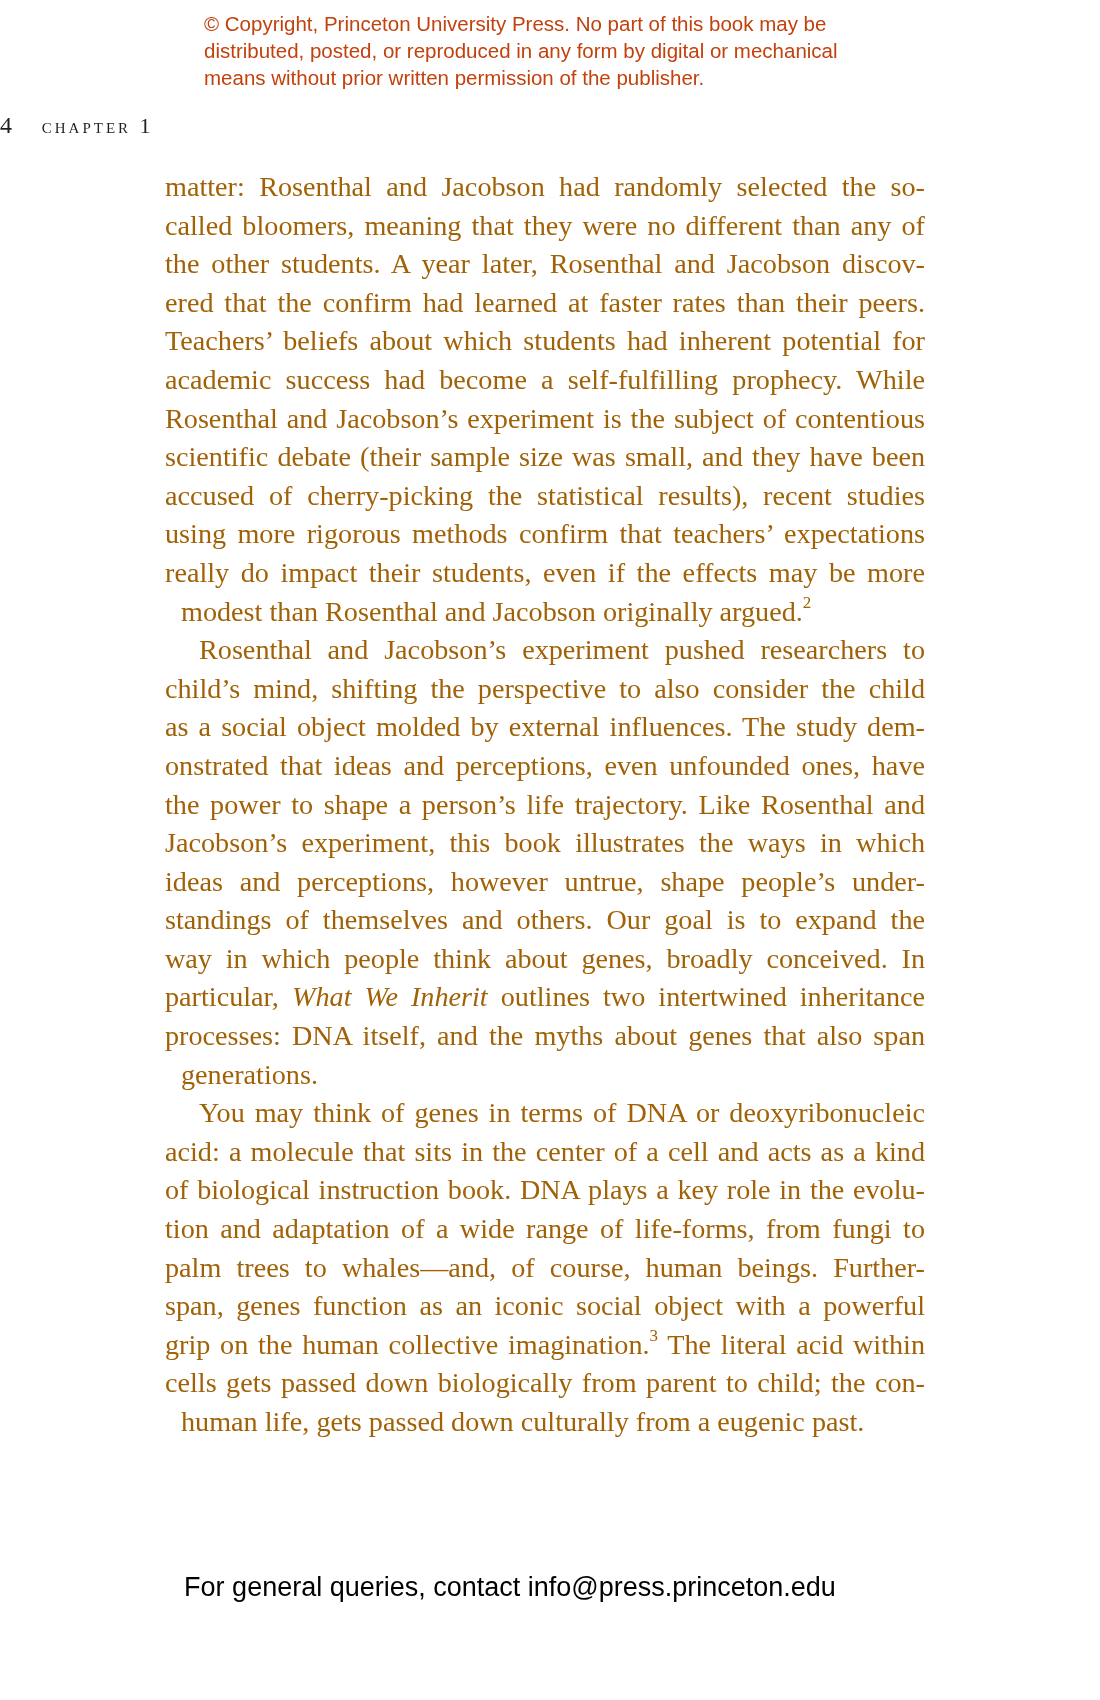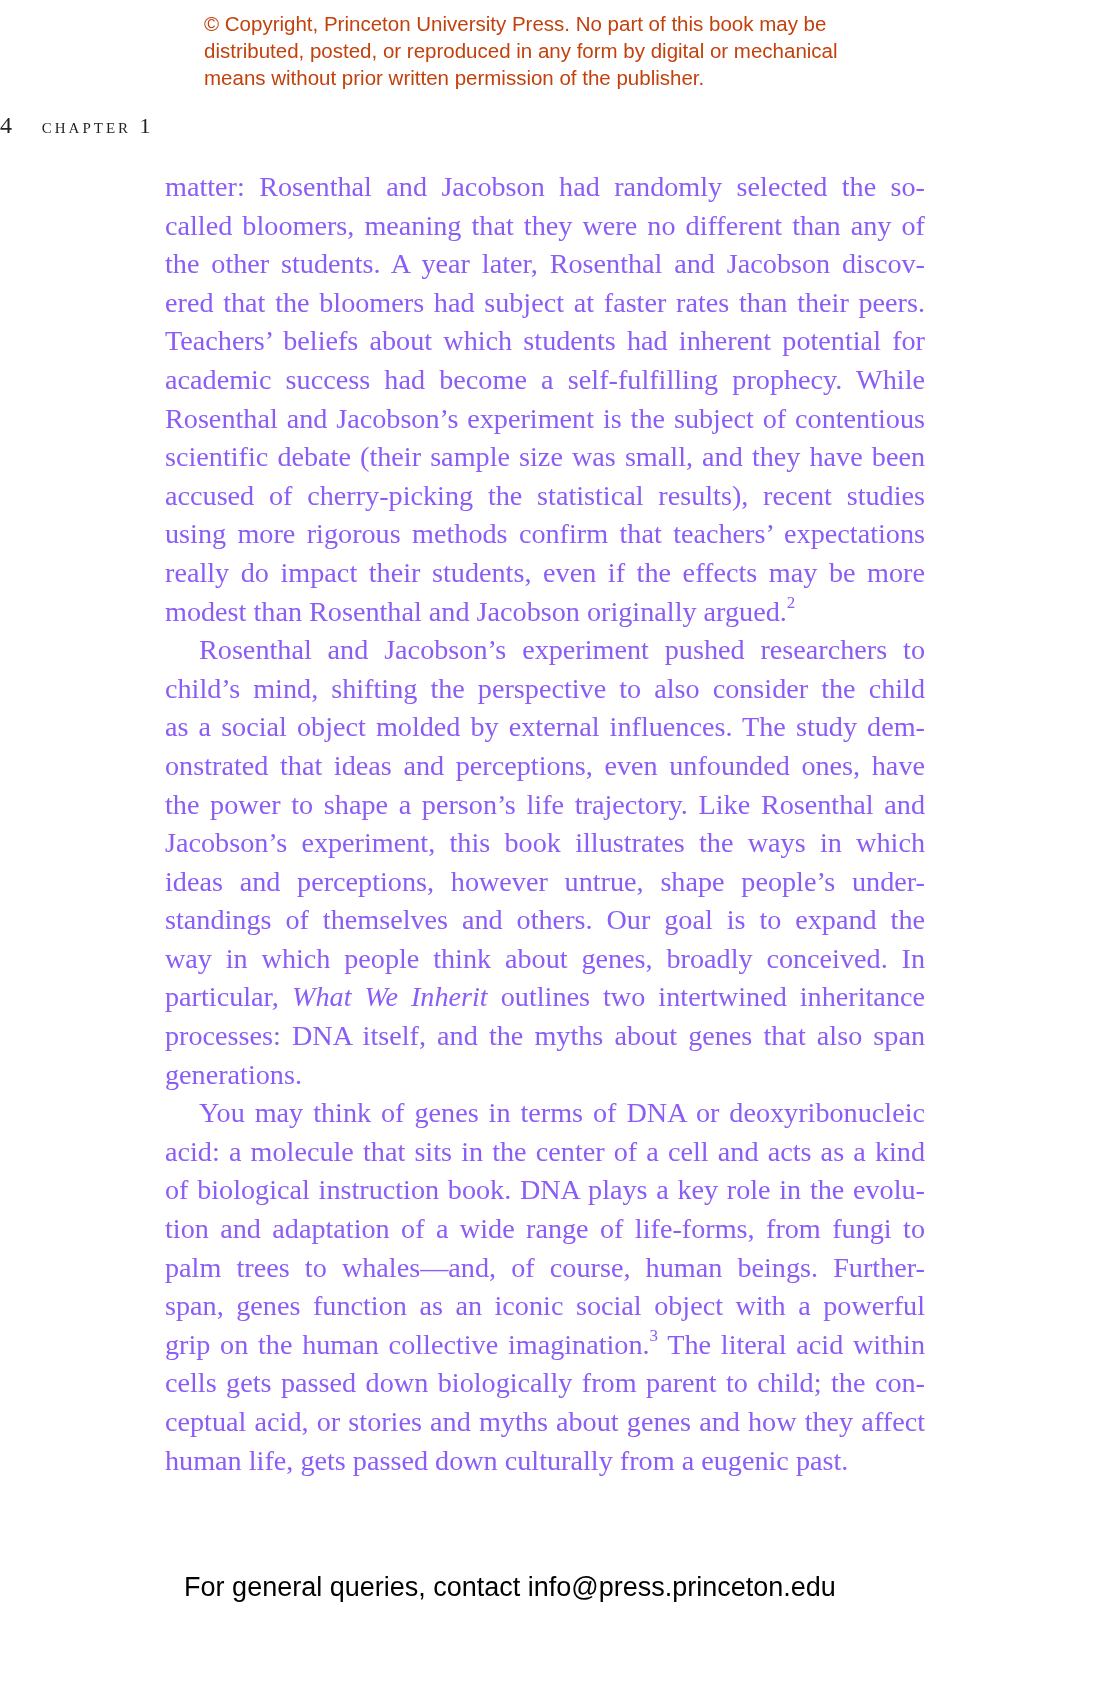--- a/index.html
+++ b/index.html
@@ -16,7 +16,7 @@
     .running-head .chap { font-variant: small-caps; text-transform: lowercase; font-size:22px; }
     .body-text {
       position:absolute; left:165px; top:168px; width:760px;
-      font-family:"Liberation Serif", serif; font-size:28.2px; line-height:38.6px; color:#8b5cf6;
+      font-family:"Liberation Serif", serif; font-size:28.2px; line-height:38.6px; color:#a16207;
     }
     .line { display:block; white-space:nowrap; text-align:justify; text-align-last:justify; height:38.6px; }
     .line.last { text-align-last:left; }

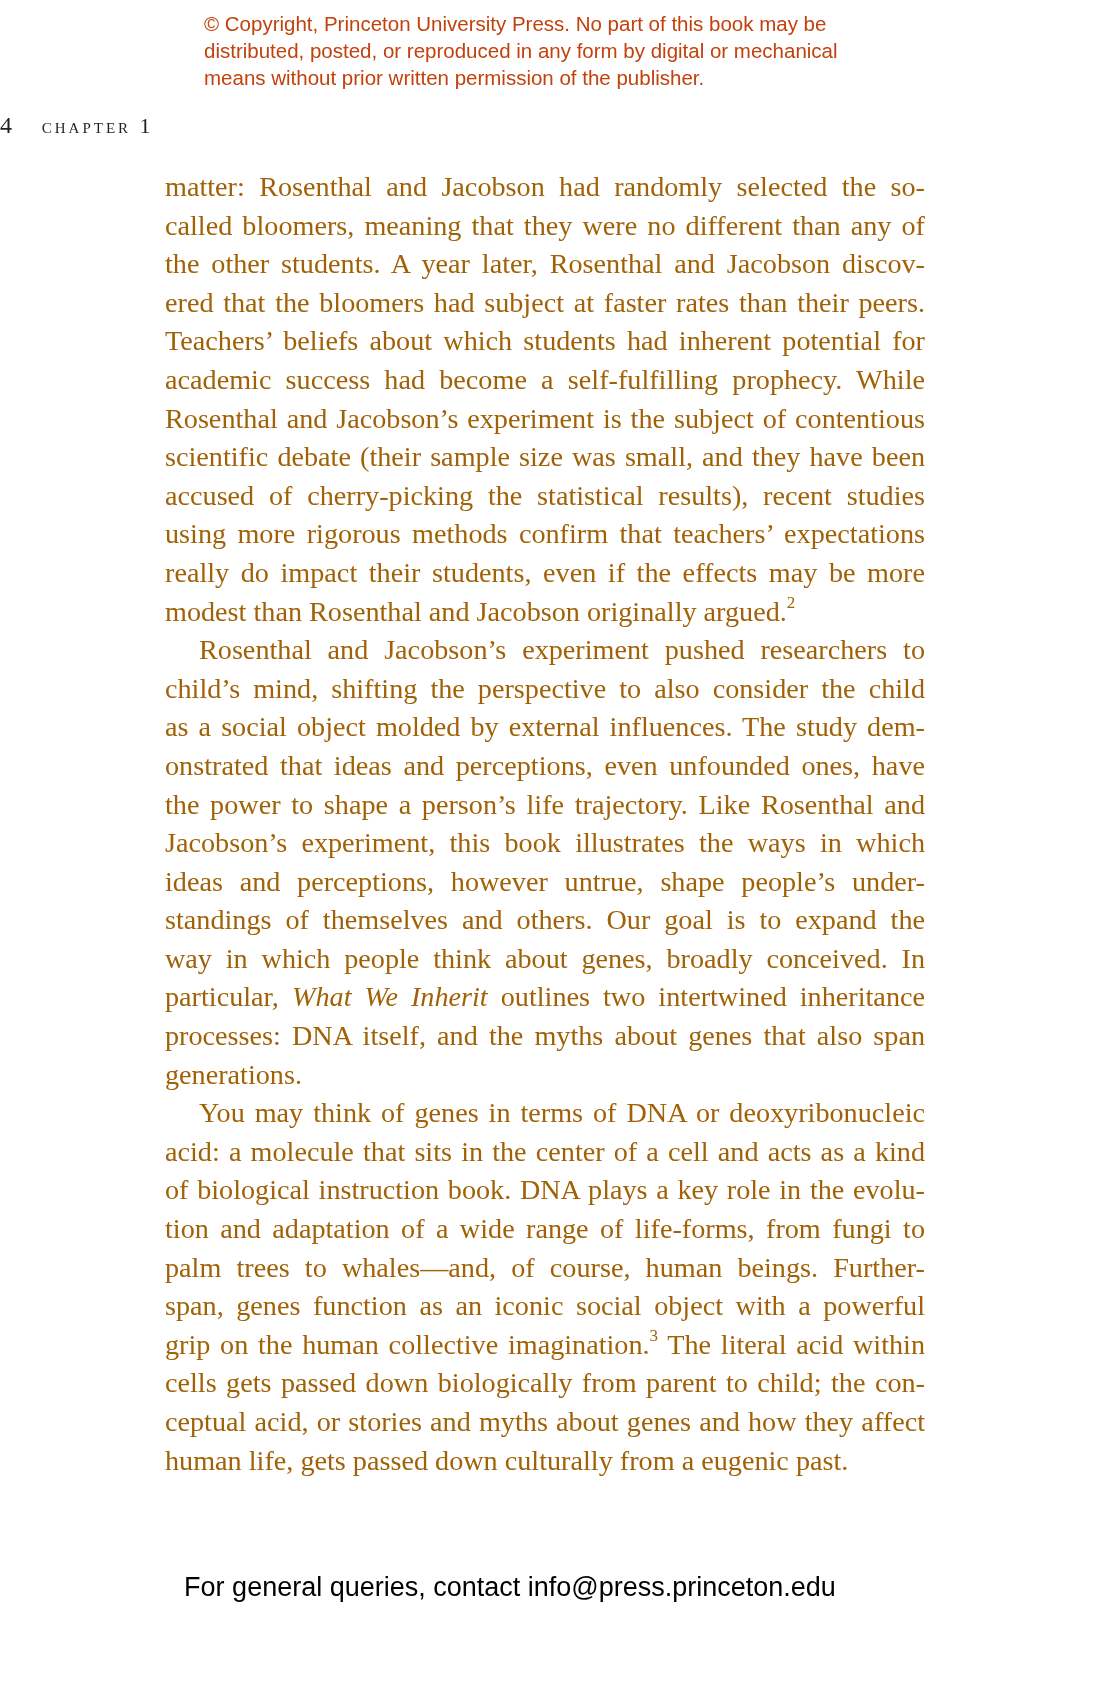--- a/index.html
+++ b/index.html
@@ -47,7 +47,7 @@
     <span class="line">matter: Rosenthal and Jacobson had randomly selected the so-</span>
     <span class="line">called bloomers, meaning that they were no different than any of</span>
     <span class="line">the other students. A year later, Rosenthal and Jacobson discov-</span>
-    <span class="line">ered that the bloomers had subject at faster rates than their peers.</span>
+    <span class="line">ered that the confirm had learned at faster rates than their peers.</span>
     <span class="line">Teachers’ beliefs about which students had inherent potential for</span>
     <span class="line">academic success had become a self-fulfilling prophecy. While</span>
     <span class="line">Rosenthal and Jacobson’s experiment is the subject of contentious</span>

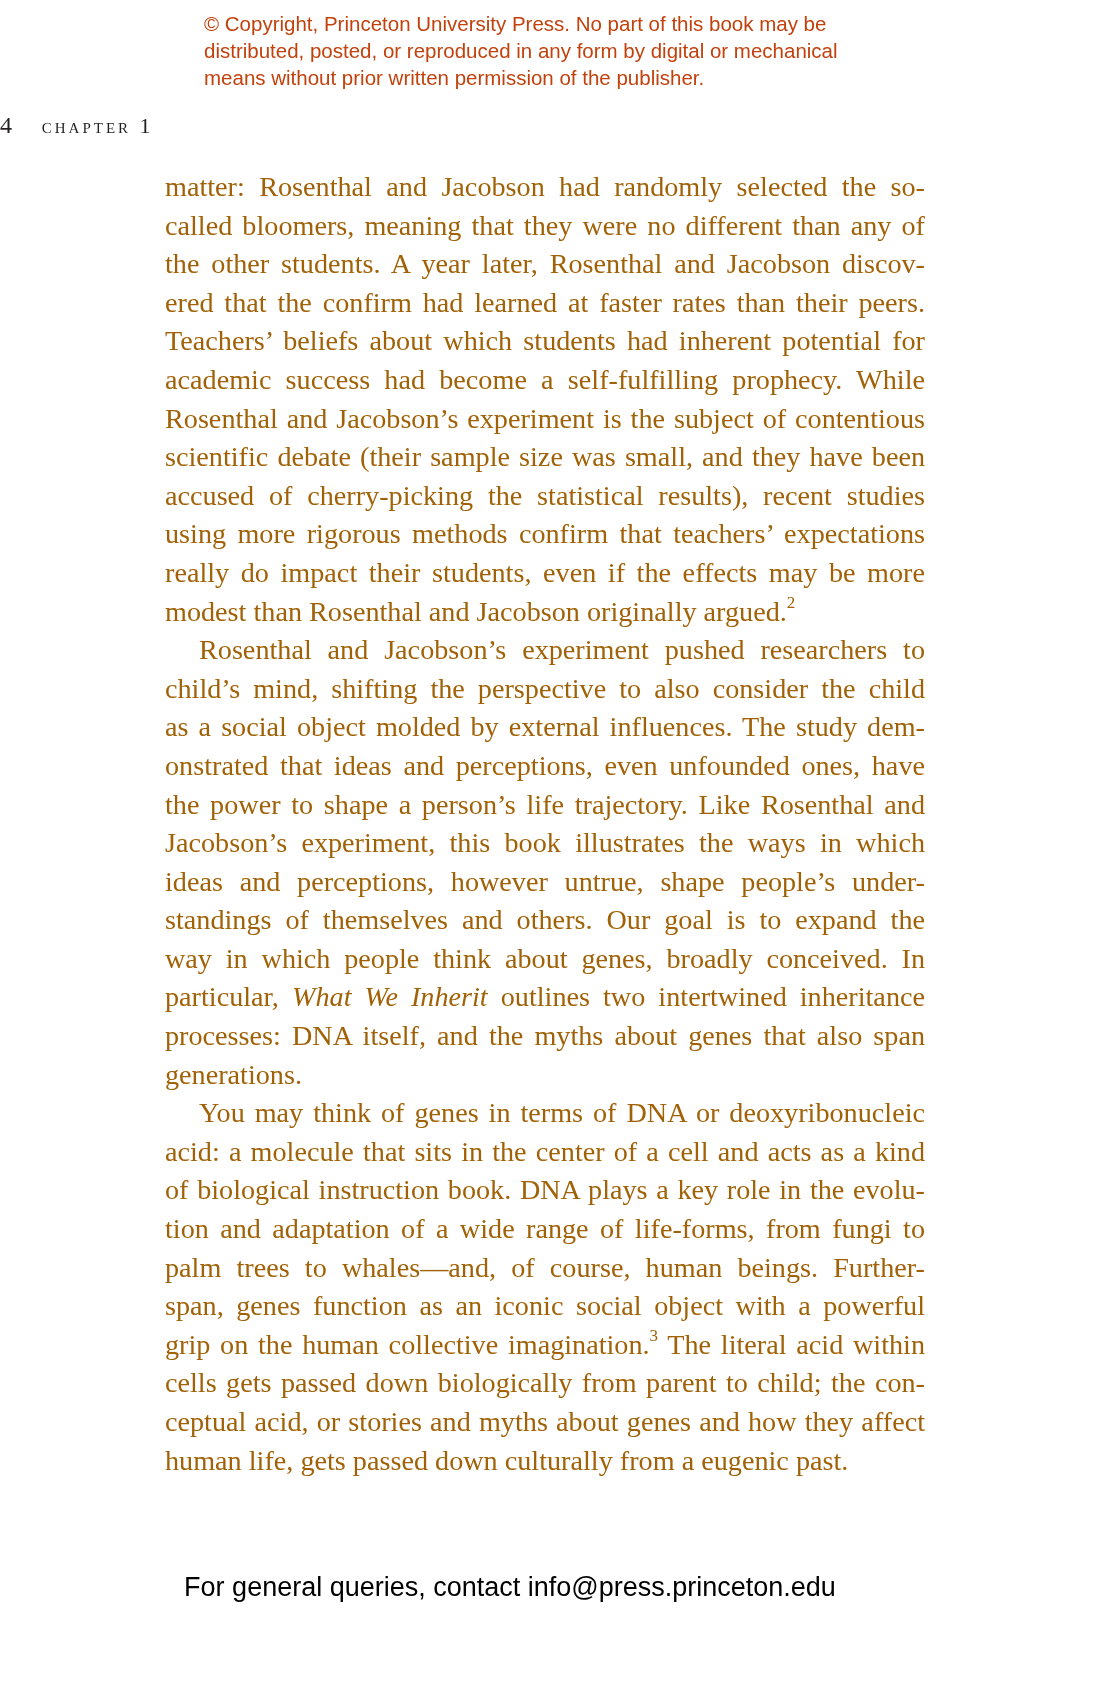--- a/index.html
+++ b/index.html
@@ -19,7 +19,7 @@
       font-family:"Liberation Serif", serif; font-size:28.2px; line-height:38.6px; color:#a16207;
     }
     .line { display:block; white-space:nowrap; text-align:justify; text-align-last:justify; height:38.6px; }
-    .line.last { text-align-last:left; }
+    .line.last { text-align-last:left;margin-left:16px; }
     .line.indent { padding-left:34px; }
     sup { font-size:17px; line-height:0; vertical-align:13px; }
     .footer {

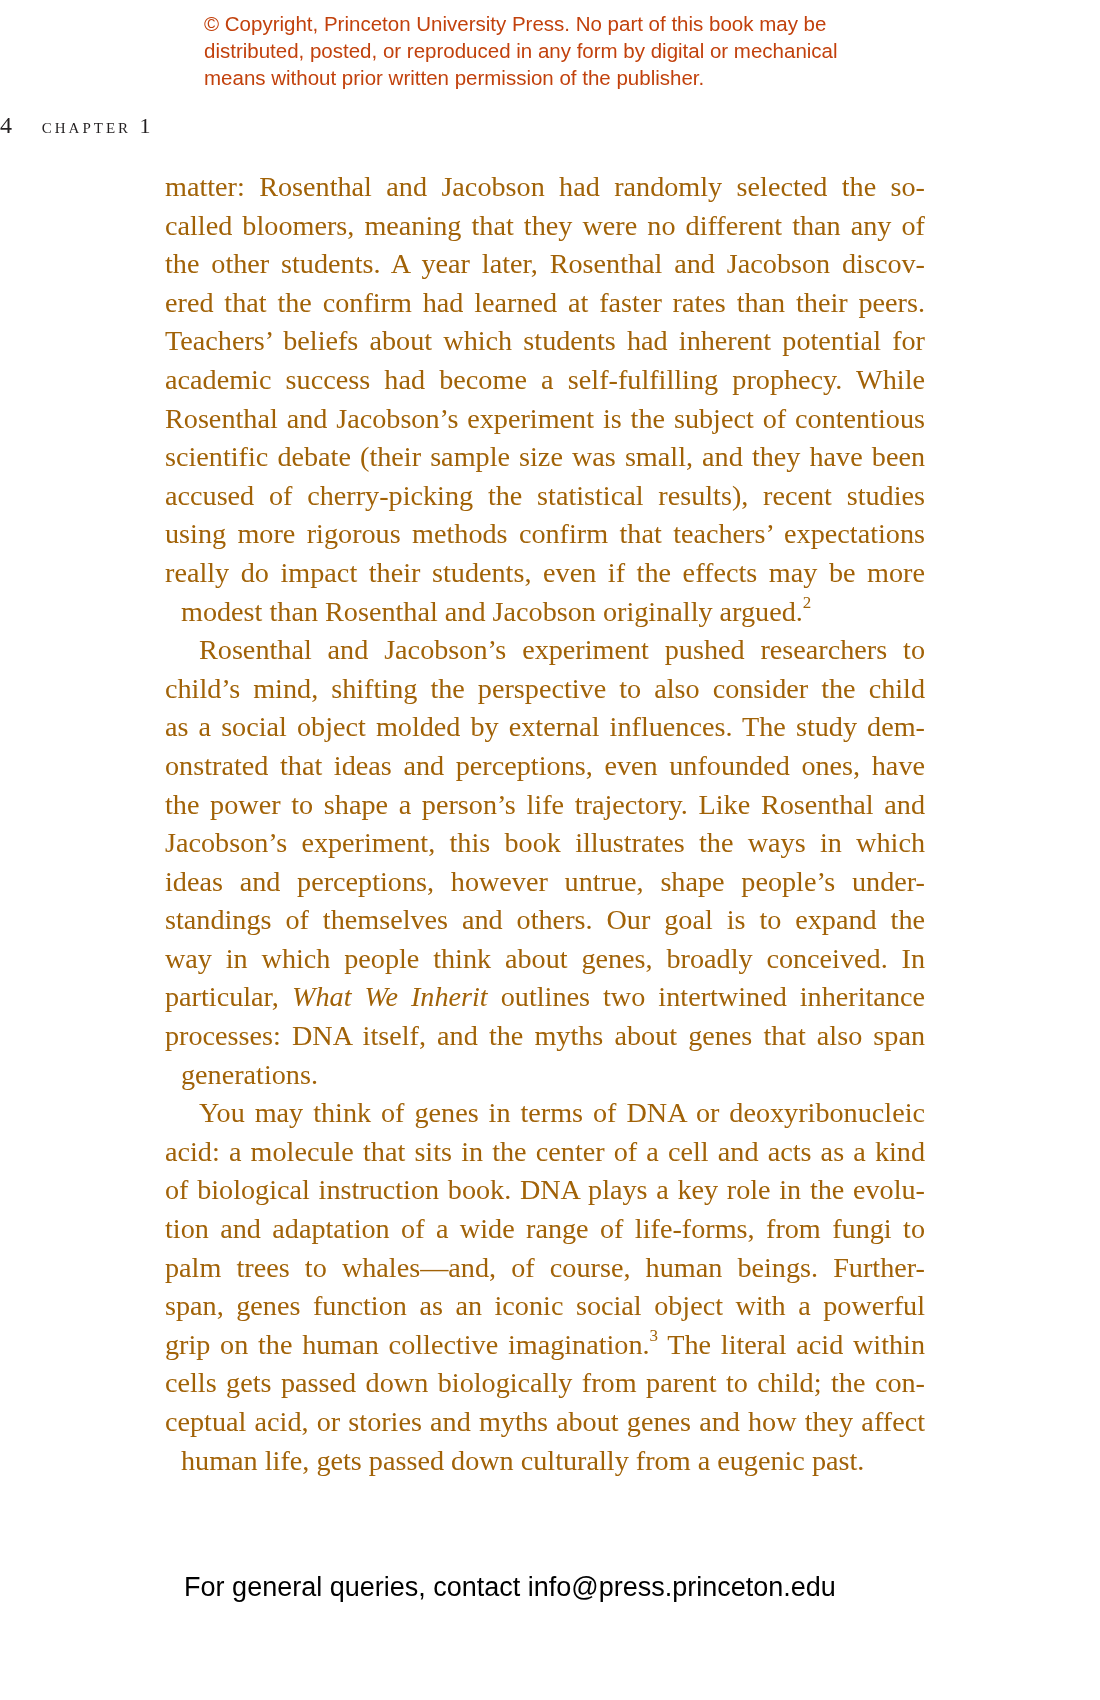--- a/index.html
+++ b/index.html
@@ -82,7 +82,6 @@
     <span class="line">span, genes function as an iconic social object with a powerful</span>
     <span class="line"><span>grip on the human collective imagination.</span><sup>3</sup><span> The literal acid within</span></span>
     <span class="line">cells gets passed down biologically from parent to child; the con-</span>
-    <span class="line">ceptual acid, or stories and myths about genes and how they affect</span>
     <span class="line last">human life, gets passed down culturally from a eugenic past.</span>
   </div>
 </div>

